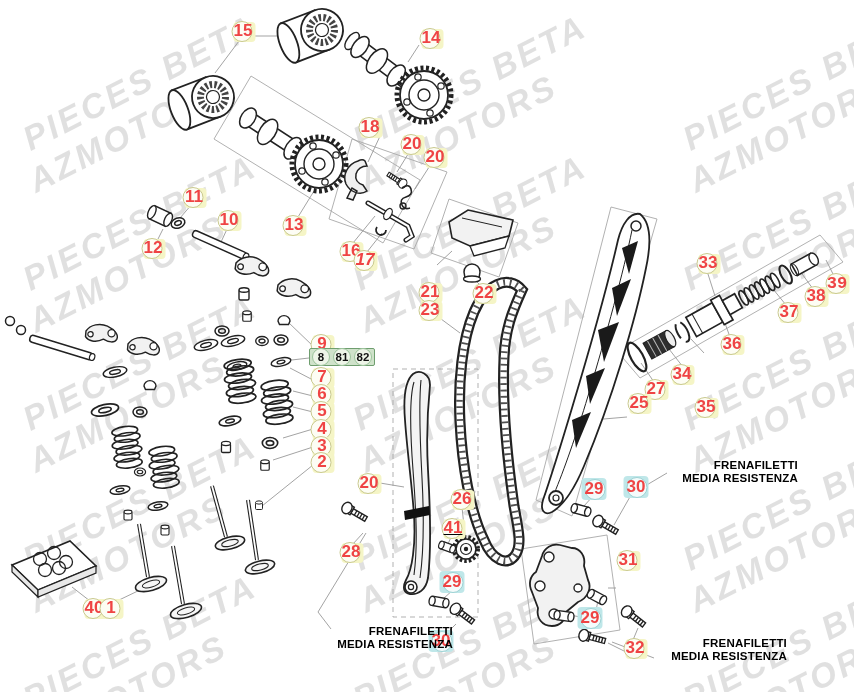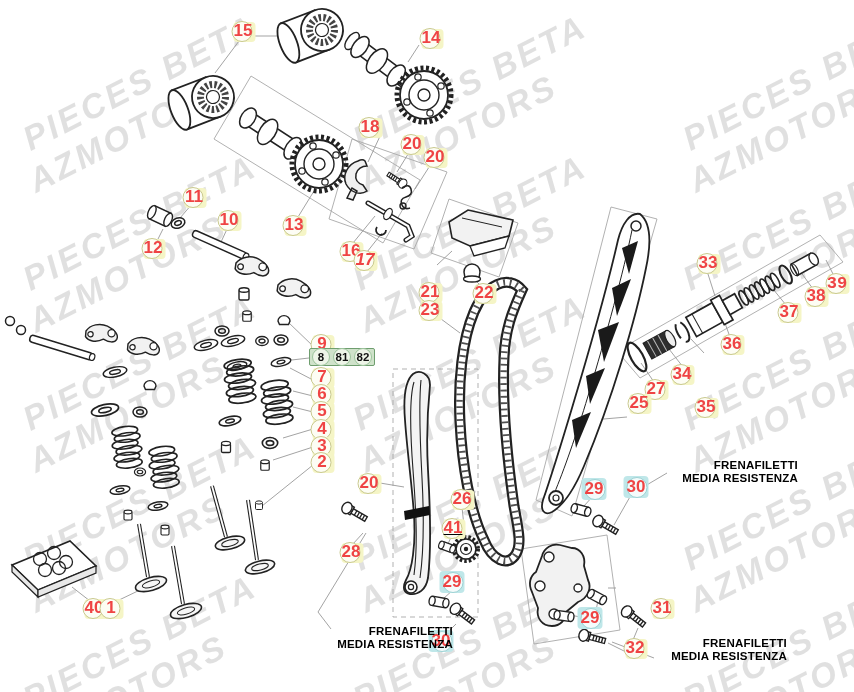--- a/index.html
+++ b/index.html
@@ -656,7 +656,7 @@
         <span class="circ"></span>
         <span class="num">29</span>
       </div>
-      <div class="callout yellow" style="left: 628px; top: 608px; margin-left: 34px;">
+      <div class="callout yellow" style="left: 628px; top: 560px;">
         <span class="sq"></span>
         <span class="circ"></span>
         <span class="num">31</span>

